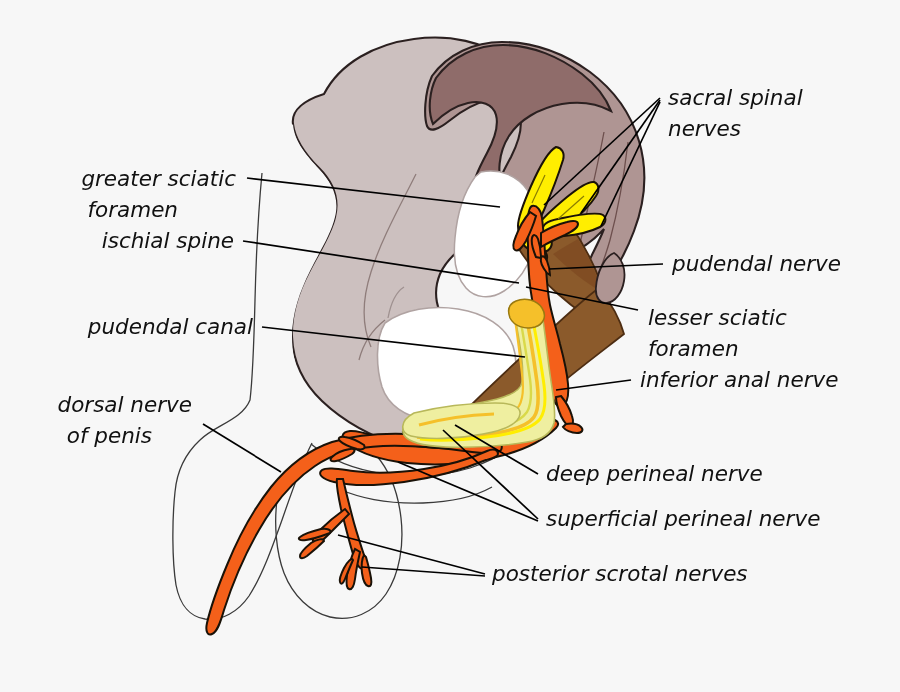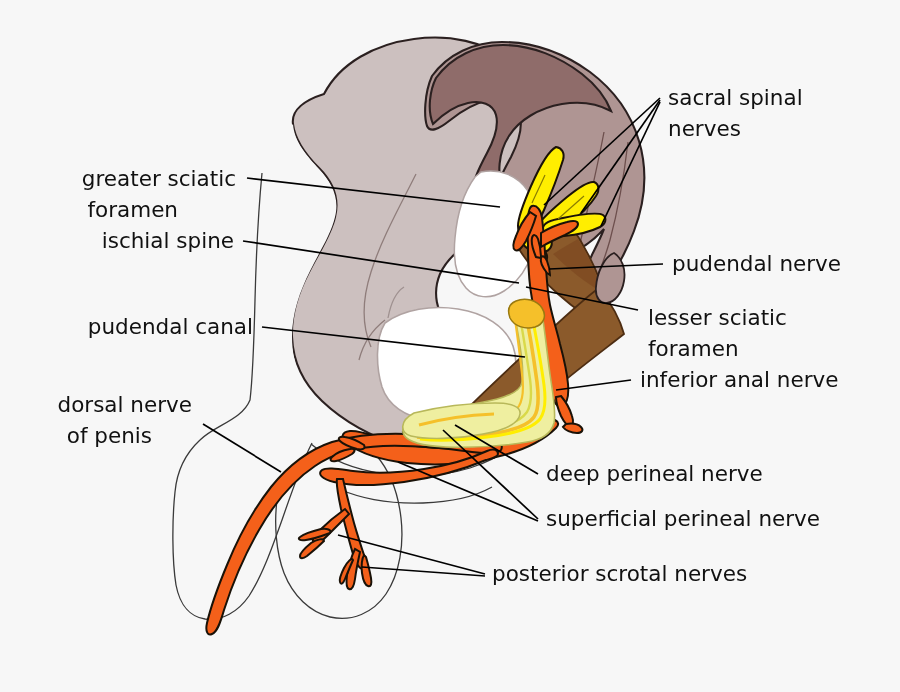--- a/index.html
+++ b/index.html
@@ -14,6 +14,7 @@
     background: #f7f7f7;
     overflow: hidden;
     font-family: "DejaVu Sans", sans-serif;
+    font-style: italic;
   }
   #figure svg {
     position: absolute;

